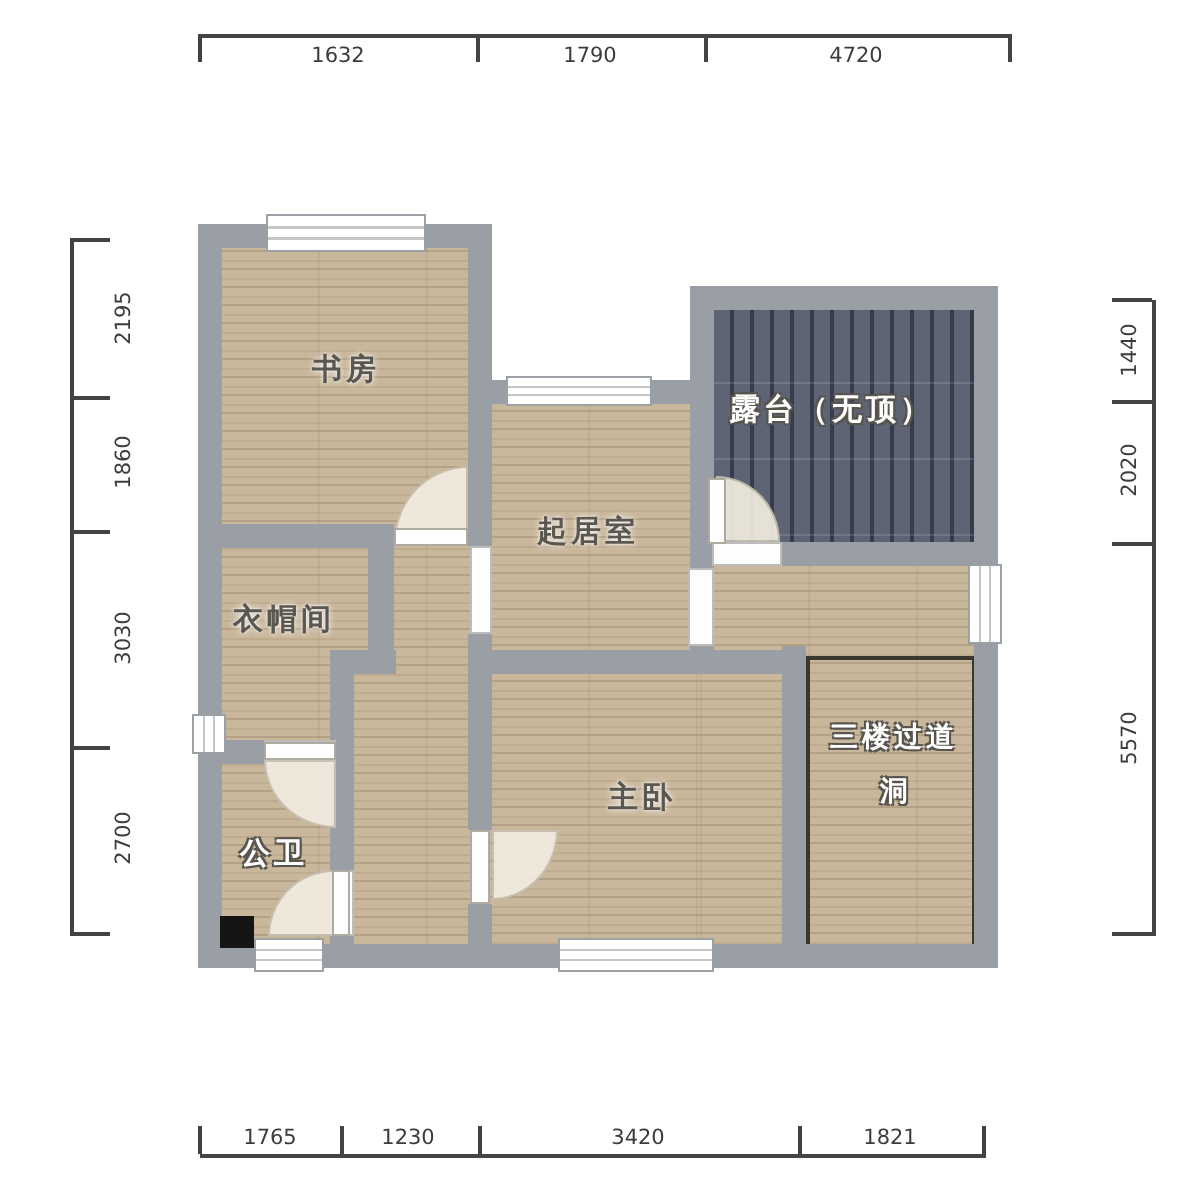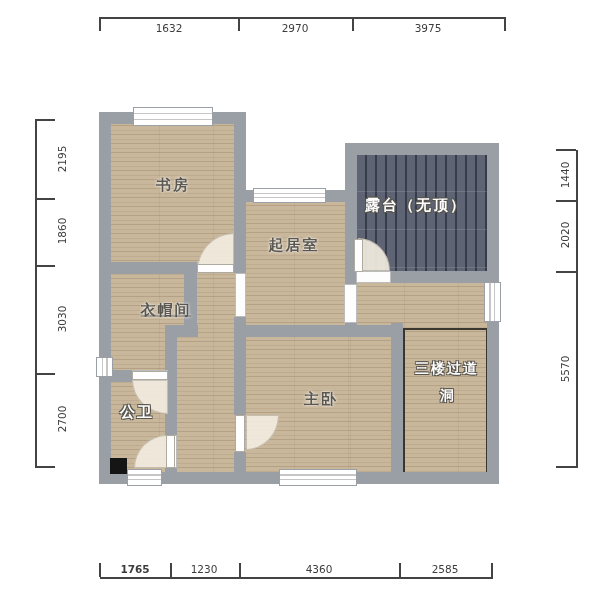--- a/index.html
+++ b/index.html
@@ -116,7 +116,7 @@
   <div class="dl" style="left:352px;top:17px;width:2px;height:14px;"></div>
   <div class="dl" style="left:504px;top:17px;width:2px;height:14px;"></div>
   <div class="dim-num" style="left:169px;top:28px;">1632</div>
-  <div class="dim-num" style="left:295px;top:28px;">2970</div>
+  <div class="dim-num" style="left:295px;top:28px;">1790</div>
   <div class="dim-num" style="left:428px;top:28px;">3975</div>
 
   <div class="dl" style="left:100px;top:577px;width:393px;height:2px;"></div>

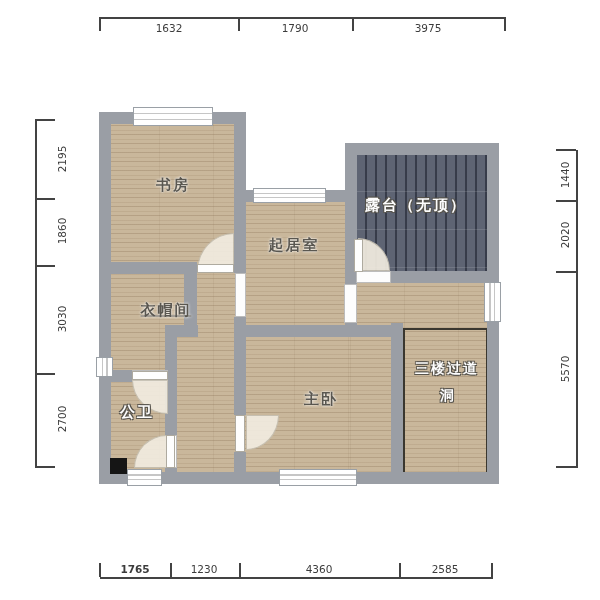--- a/index.html
+++ b/index.html
@@ -117,7 +117,7 @@
   <div class="dl" style="left:504px;top:17px;width:2px;height:14px;"></div>
   <div class="dim-num" style="left:169px;top:28px;">1632</div>
   <div class="dim-num" style="left:295px;top:28px;">1790</div>
-  <div class="dim-num" style="left:428px;top:28px;">3975</div>
+  <div class="dim-num" style="left:428px;top:28px;">4720</div>
 
   <div class="dl" style="left:100px;top:577px;width:393px;height:2px;"></div>
   <div class="dl" style="left:99px;top:563px;width:2px;height:14px;"></div>

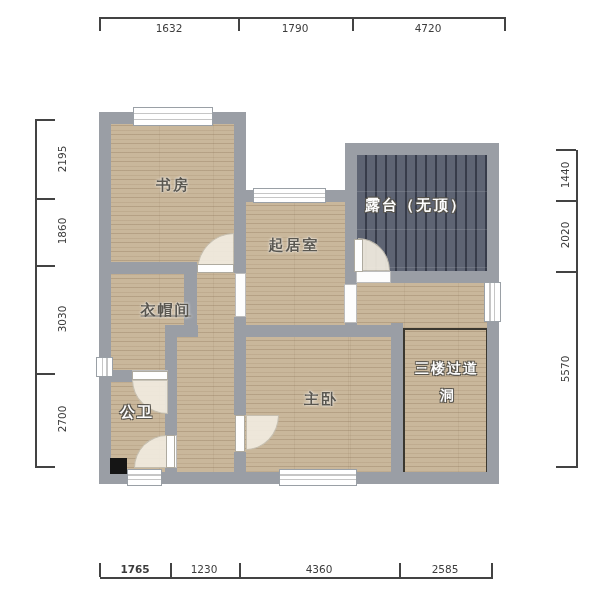--- a/index.html
+++ b/index.html
@@ -102,7 +102,7 @@
   <div class="shaft" style="left:110px;top:458px;width:17px;height:16px;"></div>
 
   <div class="lbl" style="left:173px;top:185px;">书房</div>
-  <div class="lbl" style="left:294px;top:245px;text-align:center;">起居室</div>
+  <div class="lbl" style="left:294px;top:266px;text-align:center;">起居室</div>
   <div class="lbl light" style="left:416px;top:205px;">露台（无顶）</div>
   <div class="lbl" style="left:166px;top:310px;text-decoration:underline;">衣帽间</div>
   <div class="lbl light" style="left:137px;top:412px;">公卫</div>

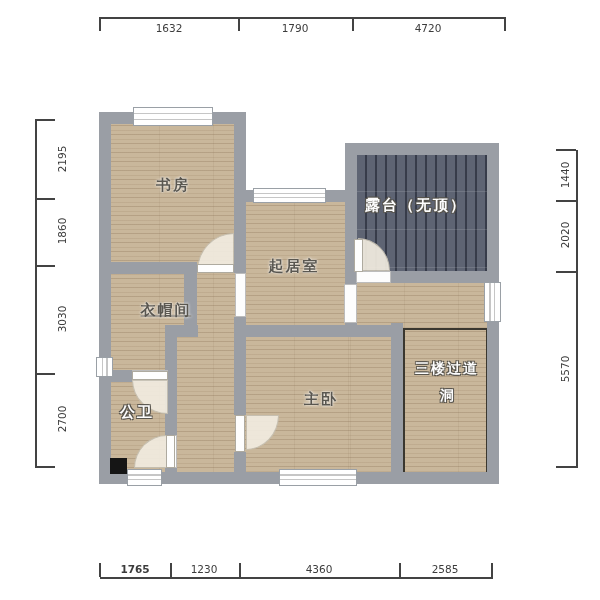--- a/index.html
+++ b/index.html
@@ -104,7 +104,7 @@
   <div class="lbl" style="left:173px;top:185px;">书房</div>
   <div class="lbl" style="left:294px;top:266px;text-align:center;">起居室</div>
   <div class="lbl light" style="left:416px;top:205px;">露台（无顶）</div>
-  <div class="lbl" style="left:166px;top:310px;text-decoration:underline;">衣帽间</div>
+  <div class="lbl" style="left:142px;top:310px;">衣帽间</div>
   <div class="lbl light" style="left:137px;top:412px;">公卫</div>
   <div class="lbl" style="left:321px;top:399px;">主卧</div>
   <div class="lbl light small" style="left:447px;top:369px;">三楼过道</div>

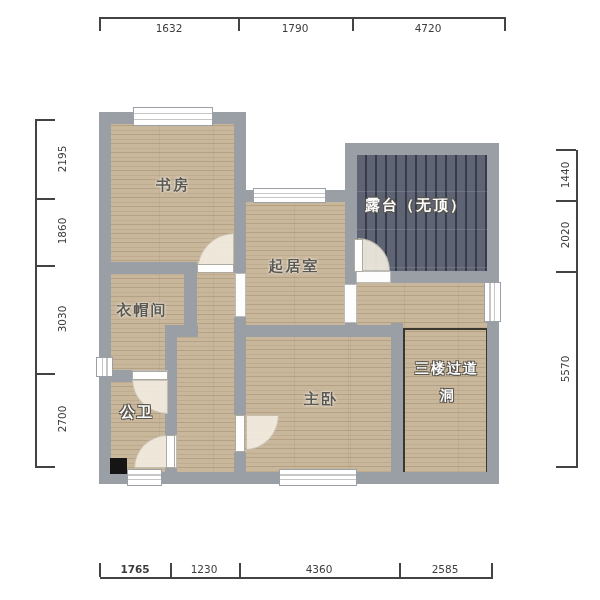--- a/index.html
+++ b/index.html
@@ -105,7 +105,7 @@
   <div class="lbl" style="left:294px;top:266px;text-align:center;">起居室</div>
   <div class="lbl light" style="left:416px;top:205px;">露台（无顶）</div>
   <div class="lbl" style="left:142px;top:310px;">衣帽间</div>
-  <div class="lbl light" style="left:137px;top:412px;">公卫</div>
+  <div class="lbl light" style="left:137px;top:427px;">公卫</div>
   <div class="lbl" style="left:321px;top:399px;">主卧</div>
   <div class="lbl light small" style="left:447px;top:369px;">三楼过道</div>
   <div class="lbl light small" style="left:448px;top:396px;">洞</div>

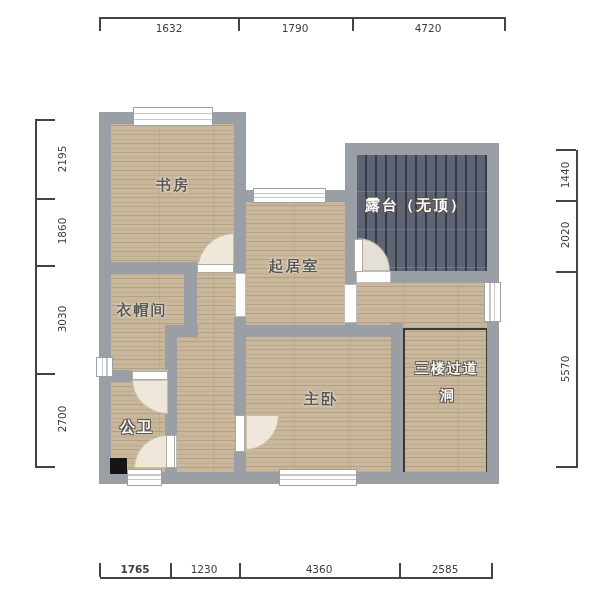--- a/index.html
+++ b/index.html
@@ -125,7 +125,7 @@
   <div class="dl" style="left:239px;top:563px;width:2px;height:14px;"></div>
   <div class="dl" style="left:399px;top:563px;width:2px;height:14px;"></div>
   <div class="dl" style="left:491px;top:563px;width:2px;height:14px;"></div>
-  <div class="dim-num" style="left:135px;top:569px;font-weight:bold;">1765</div>
+  <div class="dim-num" style="left:135px;top:569px;">1765</div>
   <div class="dim-num" style="left:204px;top:569px;">1230</div>
   <div class="dim-num" style="left:319px;top:569px;">4360</div>
   <div class="dim-num" style="left:445px;top:569px;">2585</div>

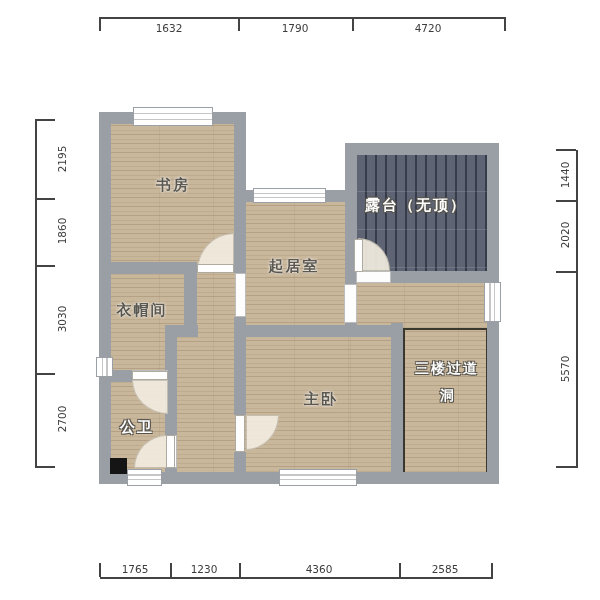--- a/index.html
+++ b/index.html
@@ -127,7 +127,7 @@
   <div class="dl" style="left:491px;top:563px;width:2px;height:14px;"></div>
   <div class="dim-num" style="left:135px;top:569px;">1765</div>
   <div class="dim-num" style="left:204px;top:569px;">1230</div>
-  <div class="dim-num" style="left:319px;top:569px;">4360</div>
+  <div class="dim-num" style="left:319px;top:569px;">3420</div>
   <div class="dim-num" style="left:445px;top:569px;">2585</div>
 
   <div class="dl" style="left:35px;top:120px;width:2px;height:347px;"></div>

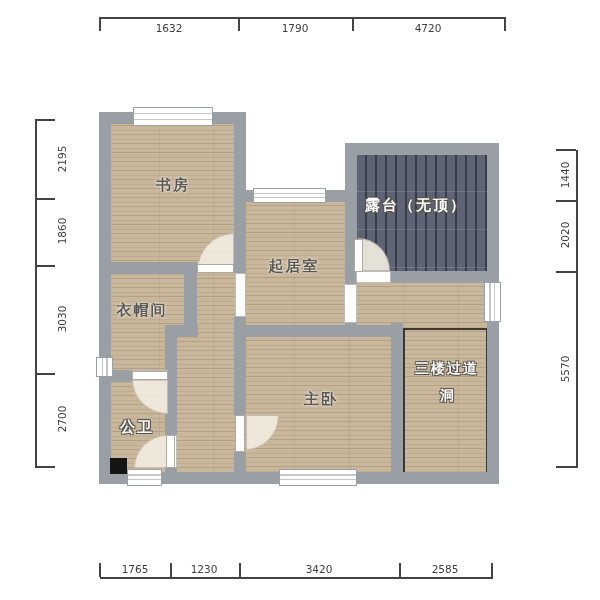--- a/index.html
+++ b/index.html
@@ -128,7 +128,7 @@
   <div class="dim-num" style="left:135px;top:569px;">1765</div>
   <div class="dim-num" style="left:204px;top:569px;">1230</div>
   <div class="dim-num" style="left:319px;top:569px;">3420</div>
-  <div class="dim-num" style="left:445px;top:569px;">2585</div>
+  <div class="dim-num" style="left:445px;top:569px;">1821</div>
 
   <div class="dl" style="left:35px;top:120px;width:2px;height:347px;"></div>
   <div class="dl" style="left:35px;top:119px;width:20px;height:2px;"></div>

